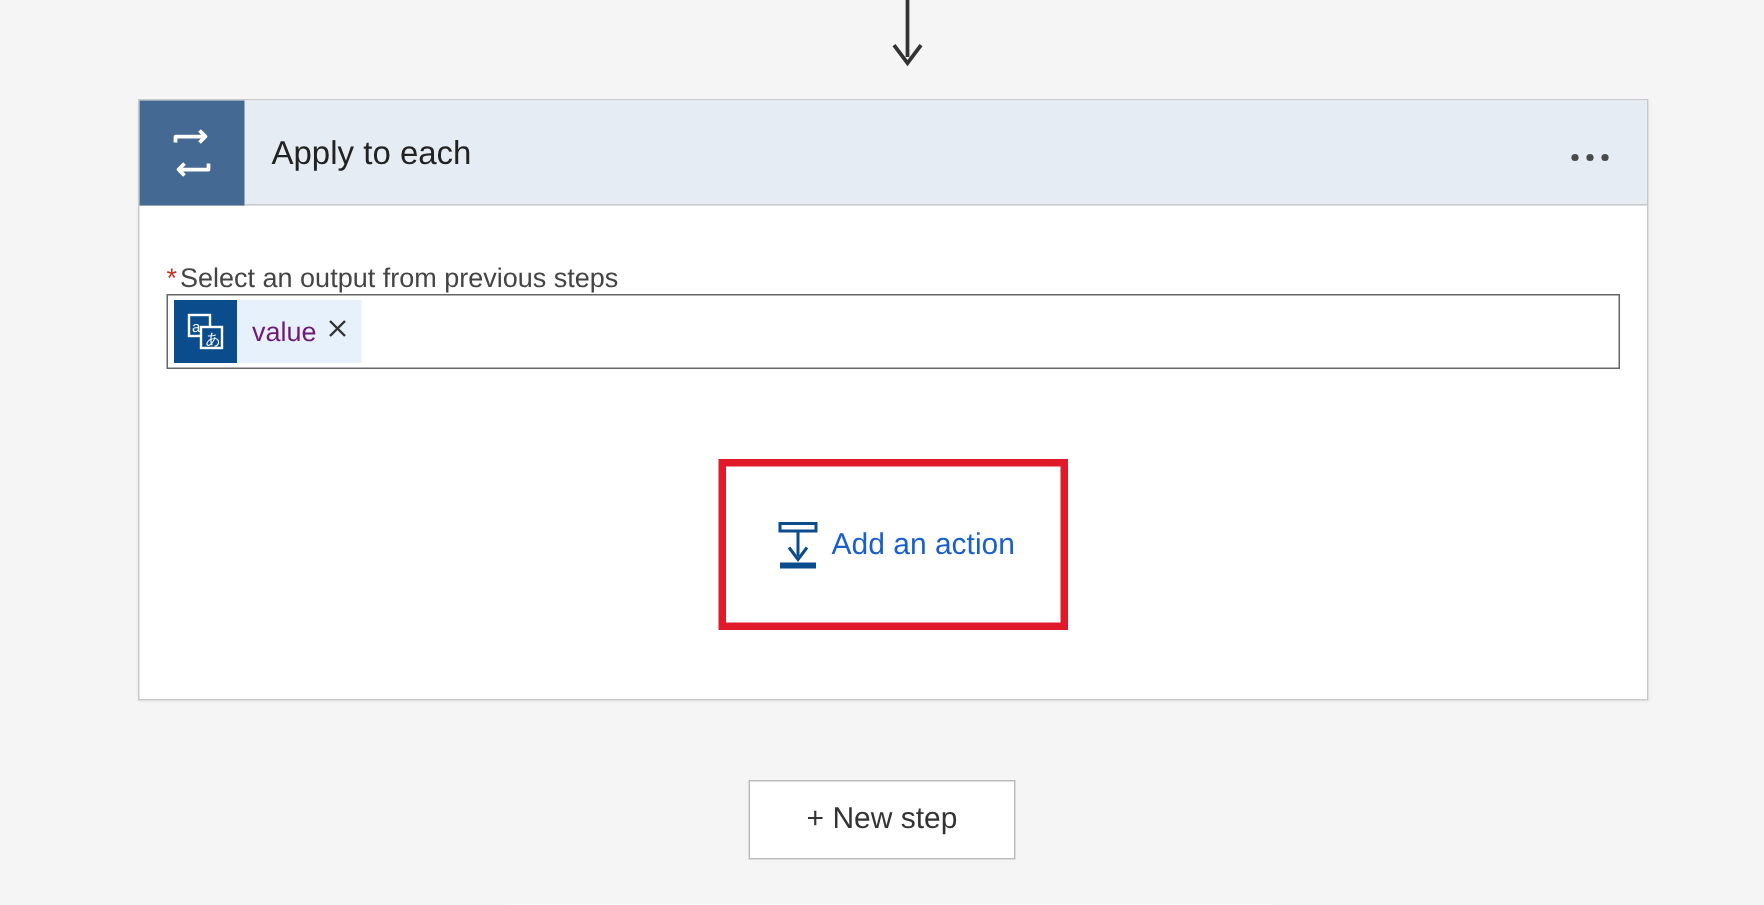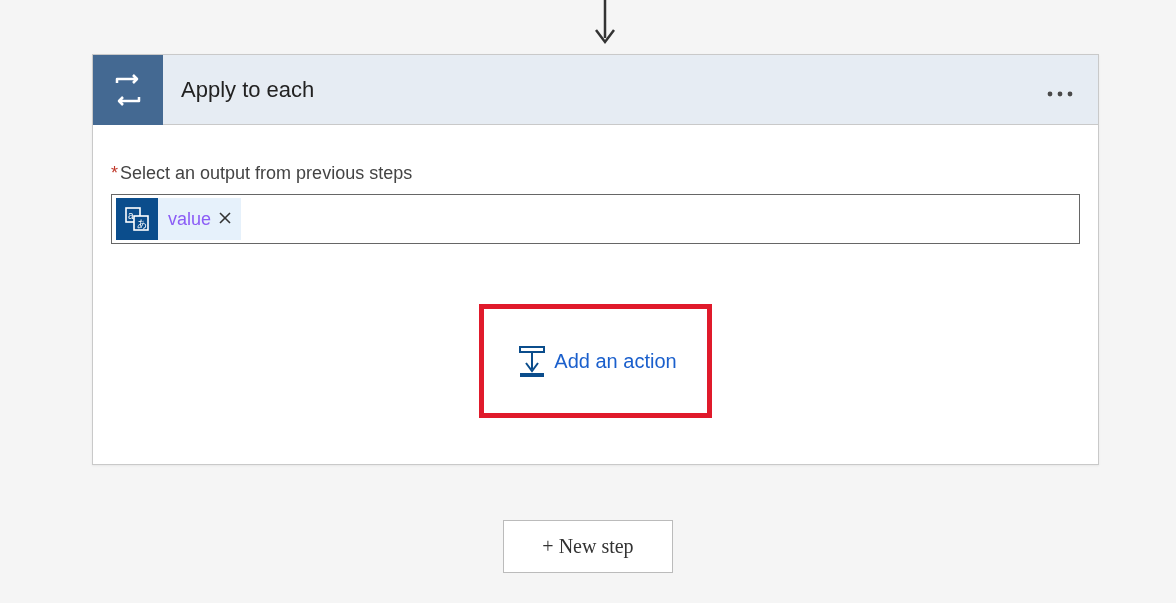--- a/index.html
+++ b/index.html
@@ -20,7 +20,7 @@
     .card {
       position: absolute;
       left: 92px;
-      top: 54px;
+      top: 66px;
       width: 1007px;
       background: #fff;
       border: 1px solid #c9c9c9;

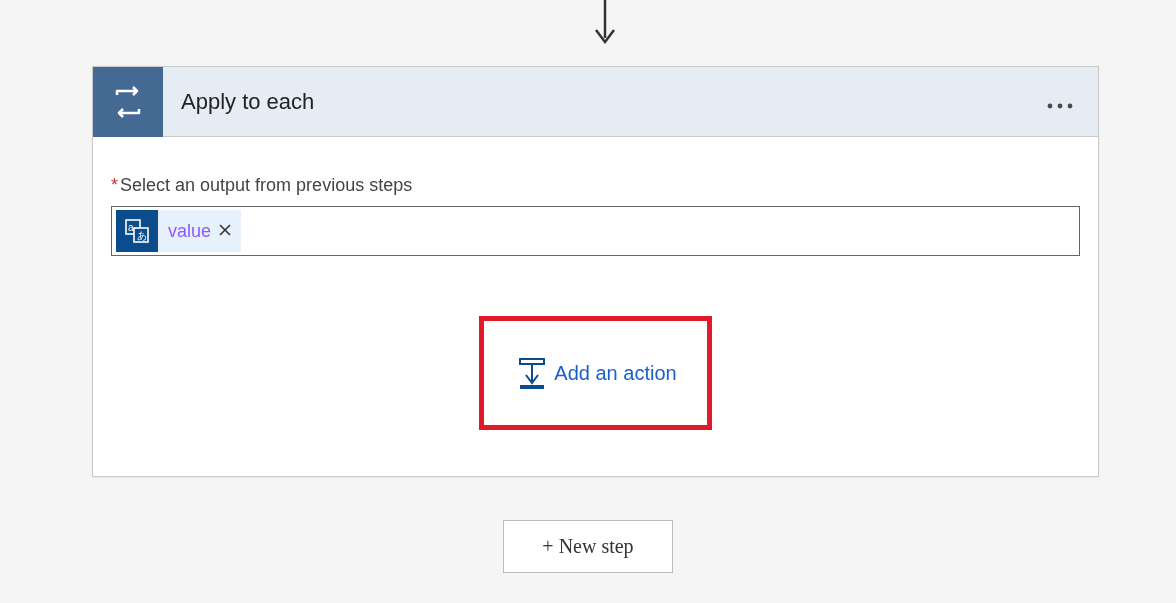--- a/index.html
+++ b/index.html
@@ -62,7 +62,7 @@
     .field-label {
       font-size: 18px;
       color: #444;
-      margin-bottom: 10px;
+      margin-bottom: 0;
     }
     .required-star {
       color: #c0392b;

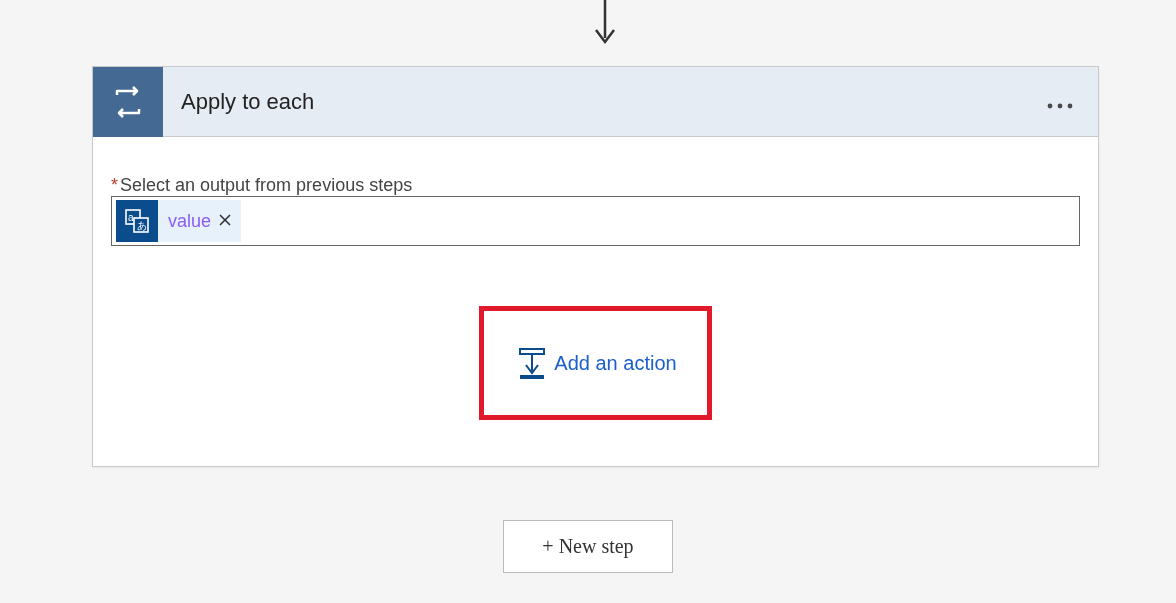--- a/index.html
+++ b/index.html
@@ -93,7 +93,7 @@
     }
     .token-label {
       font-size: 18px;
-      color: #8b5cf6;
+      color: #701a75;
     }
     .token-remove {
       font-size: 16px;

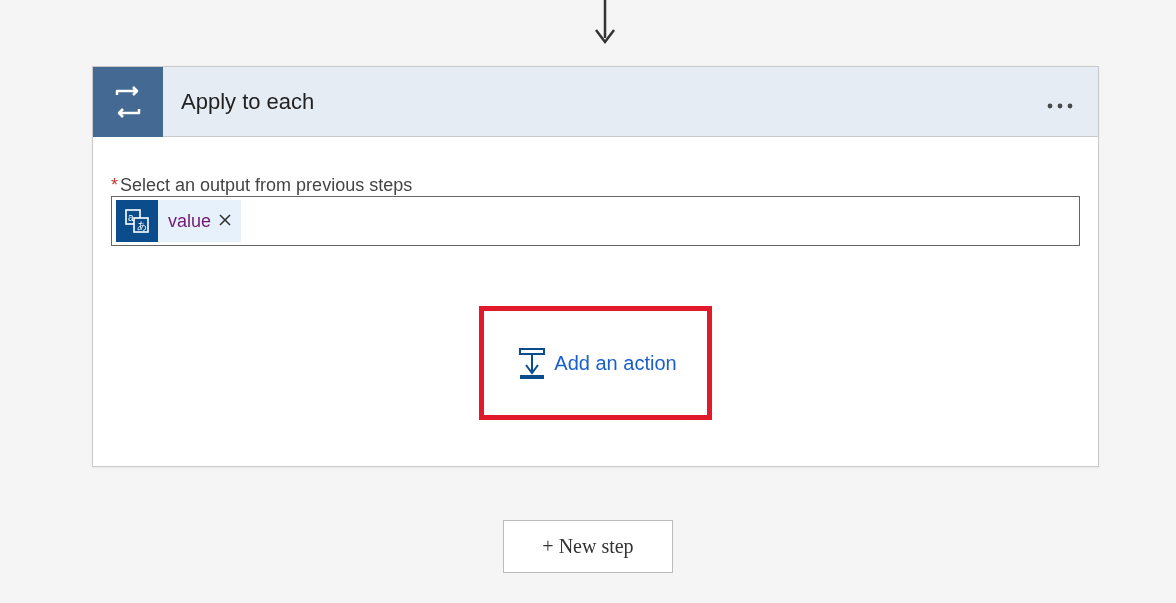--- a/index.html
+++ b/index.html
@@ -131,7 +131,6 @@
       display: flex;
       justify-content: center;
       gap: 28px;
-      font-family: Liberation Serif, serif;
     }
     .btn {
       border: 1px solid #bbb;

